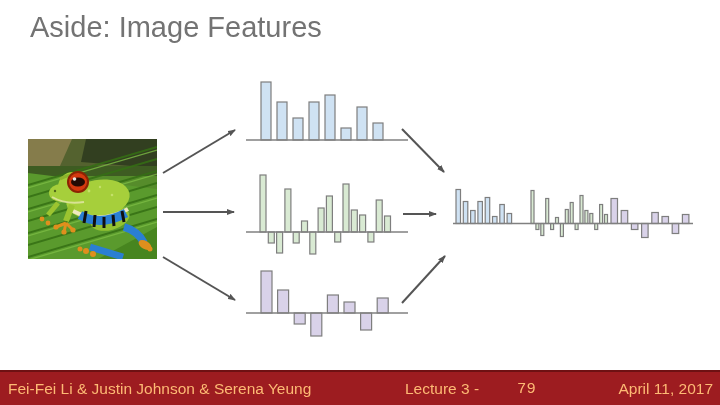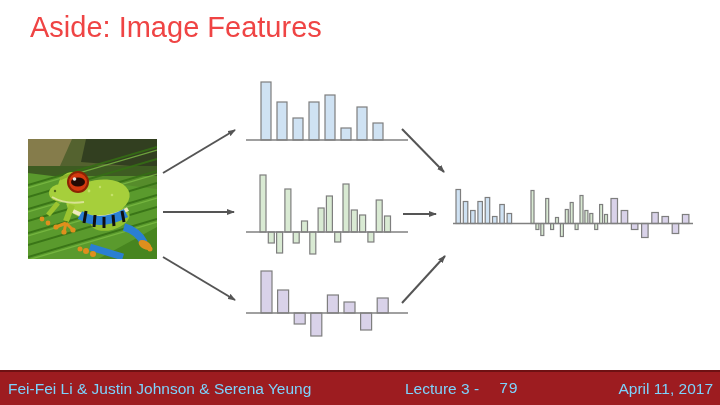--- a/index.html
+++ b/index.html
@@ -16,7 +16,7 @@
     margin:0;
     font-size:29px;
     font-weight:400;
-    color:#ef4444;
+    color:#737373;
     letter-spacing:0;
   }
   .diagram{

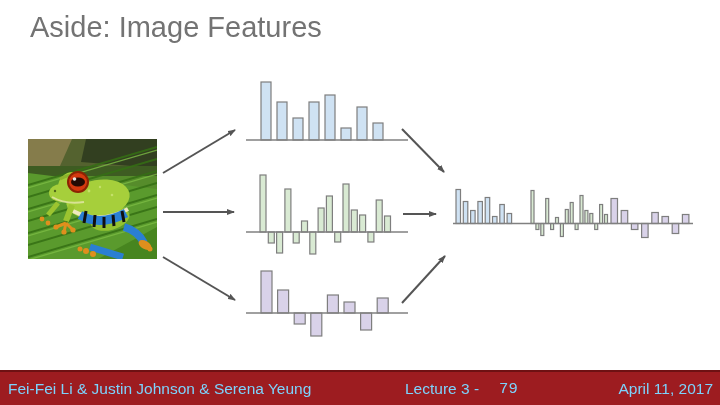--- a/index.html
+++ b/index.html
@@ -228,7 +228,7 @@
       </g>
   </svg>
 
-  <footer class="footer" style="background: rgb(157, 28, 32); border-top-color: rgb(110, 17, 19); color: #7dd3fc;">
+  <footer class="footer" style="background: rgb(157, 28, 32); border-top-color: rgb(110, 17, 19); color: #fdba74;">
     <span class="authors">Fei-Fei Li &amp; Justin Johnson &amp; Serena Yeung</span>
     <span class="lecture">
       <span>Lecture 3 -</span>

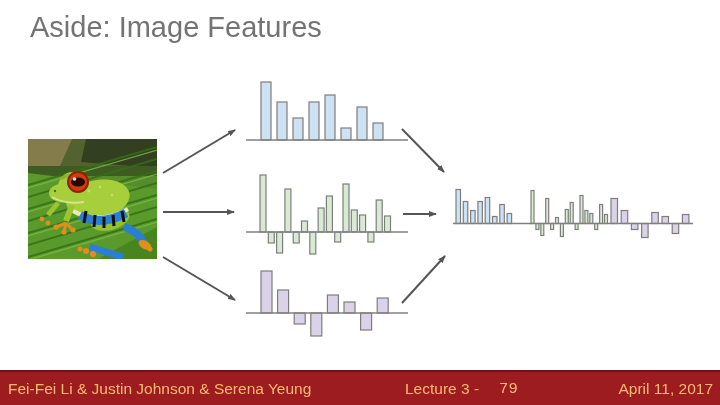--- a/index.html
+++ b/index.html
@@ -40,7 +40,7 @@
   }
   .footer .lecture{
     position:absolute;left:405px;top:0;height:33px;
-    display:flex;align-items:center;
+    display:flex;align-items:center;gap:18px;
   }
   .footer .lecture .pg{margin-left:20px;font-family:Liberation Mono, monospace;}
   .footer .date{

